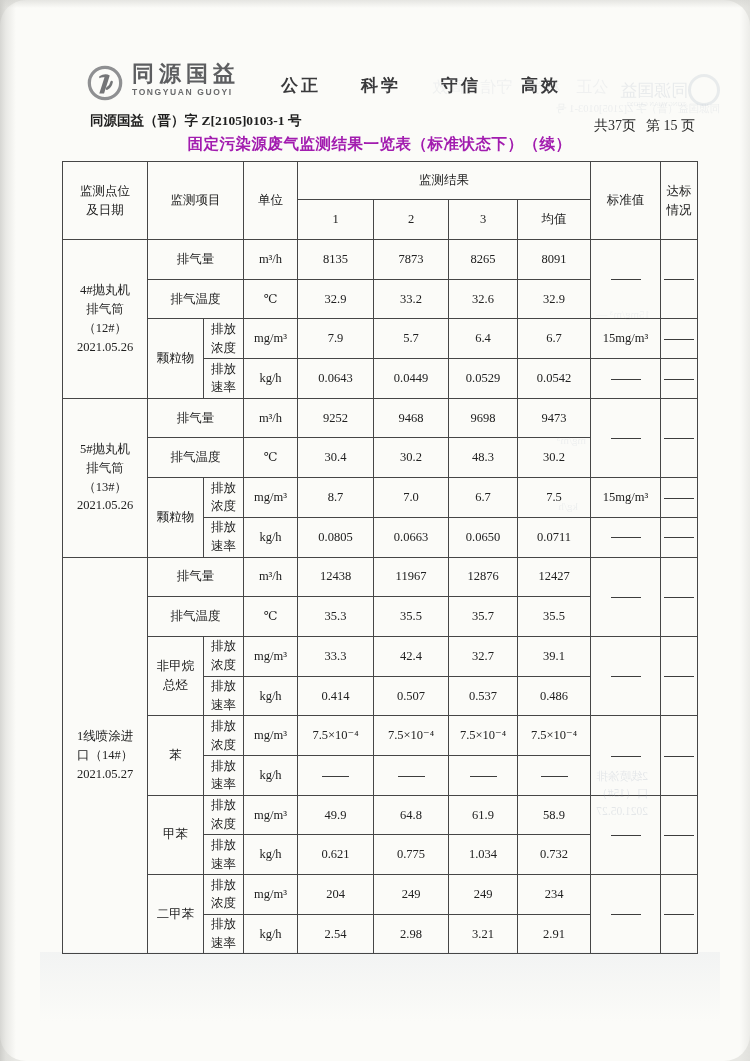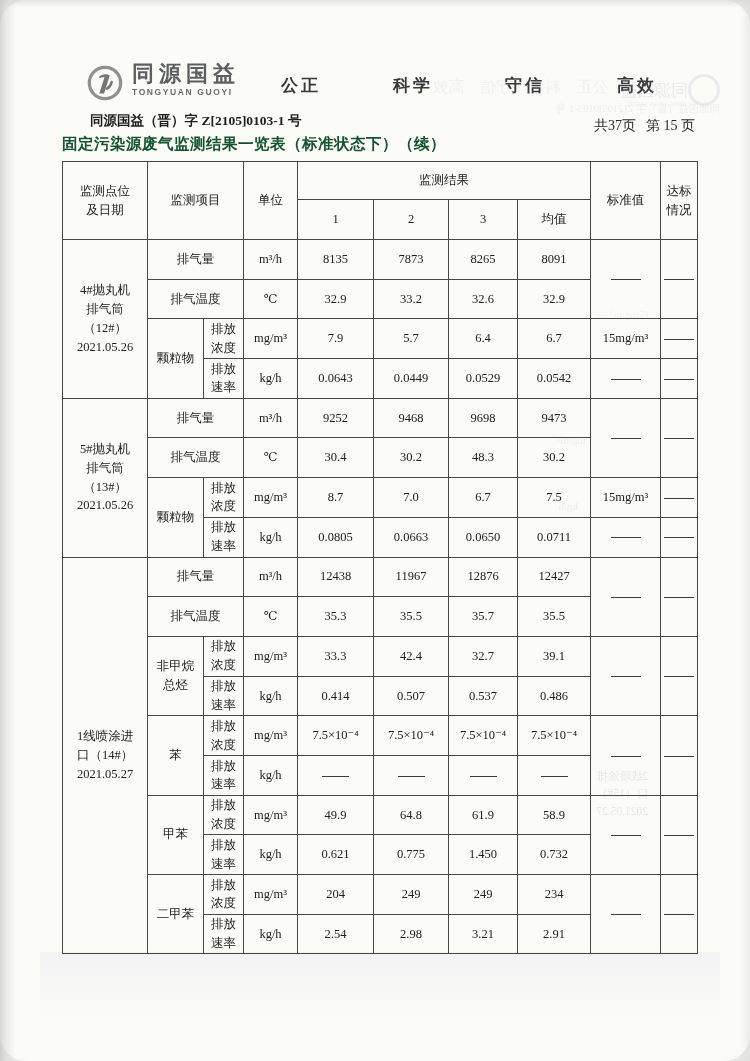--- a/index.html
+++ b/index.html
@@ -33,7 +33,7 @@
     font-size:22px;font-weight:bold;color:#5d5e60;letter-spacing:5px;line-height:1.05;}
   .brand-en{font-family:"Liberation Sans","DejaVu Sans",sans-serif;
     font-size:8.5px;font-weight:bold;color:#6a6b6d;letter-spacing:1.6px;margin-top:2px;}
-  .slogan{position:absolute;left:281px;top:74px;display:flex;gap:72px;
+  .slogan{position:absolute;left:281px;top:74px;display:flex;gap:40px;
     font-size:17px;font-weight:bold;color:#39393b;letter-spacing:3px;}
   .doc-line{position:absolute;left:90px;top:112px;font-size:13.5px;font-weight:bold;color:#1e1e1e;}
   .page-info{position:absolute;left:594px;top:117px;font-size:14px;color:#2a2a2a;white-space:nowrap;}

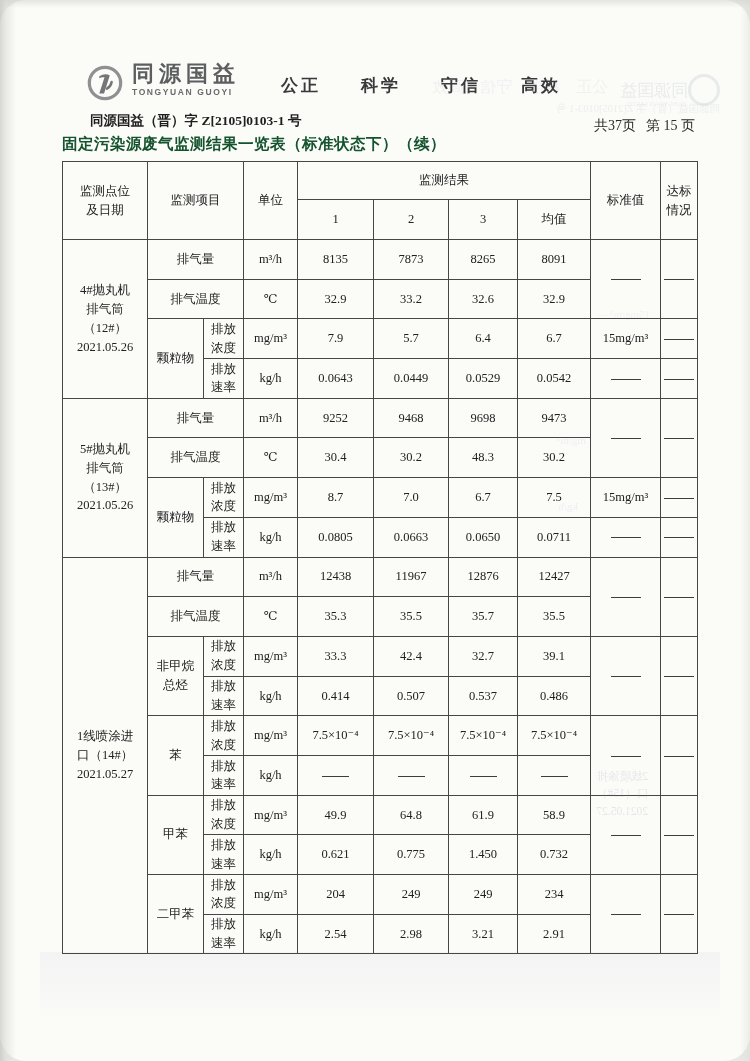--- a/index.html
+++ b/index.html
@@ -38,8 +38,8 @@
   .doc-line{position:absolute;left:90px;top:112px;font-size:13.5px;font-weight:bold;color:#1e1e1e;}
   .page-info{position:absolute;left:594px;top:117px;font-size:14px;color:#2a2a2a;white-space:nowrap;}
   .page-info span{margin-right:10px;}
-  .doc-title{position:absolute;left:62px;top:134px;width:635px;text-align:left;
-    font-size:15.5px;font-weight:bold;color:#14532d;letter-spacing:.5px;}
+  .doc-title{position:absolute;left:62px;top:134px;width:635px;text-align:center;
+    font-size:15.5px;font-weight:bold;color:#a21caf;letter-spacing:.5px;}
 
   
   table.mon{

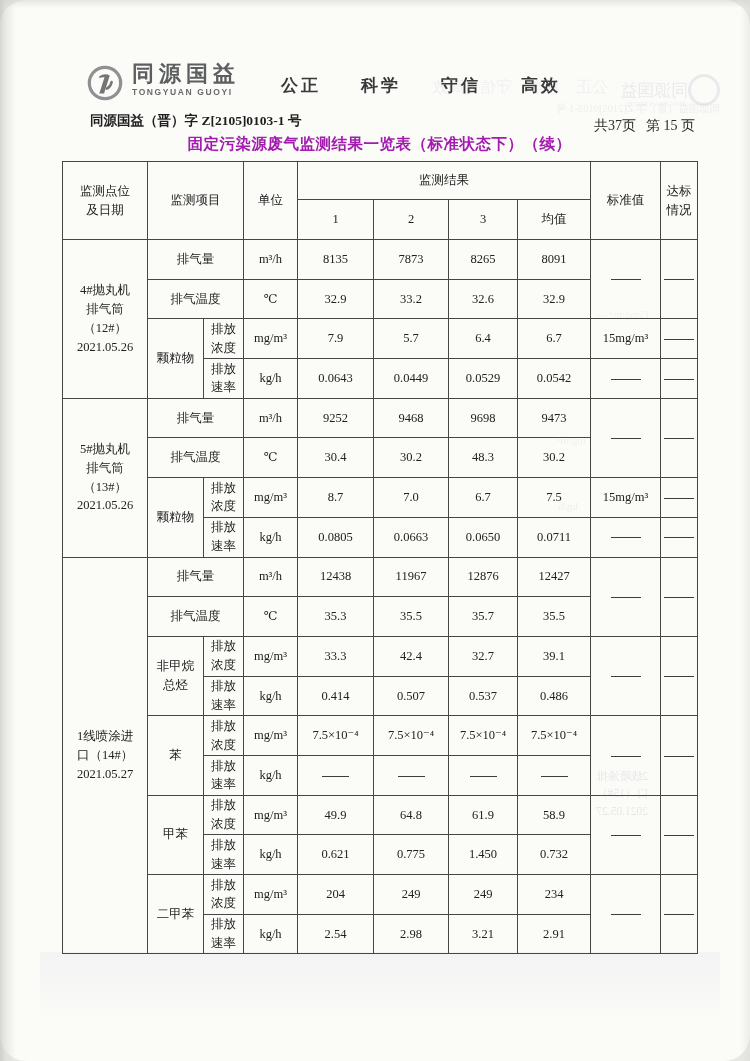--- a/index.html
+++ b/index.html
@@ -304,7 +304,7 @@
           <td class="unit">kg/h</td>
           <td class="val">0.621</td>
           <td class="val">0.775</td>
-          <td class="val">1.450</td>
+          <td class="val">1.034</td>
           <td class="val">0.732</td>
         </tr>
         <tr class="rh">

